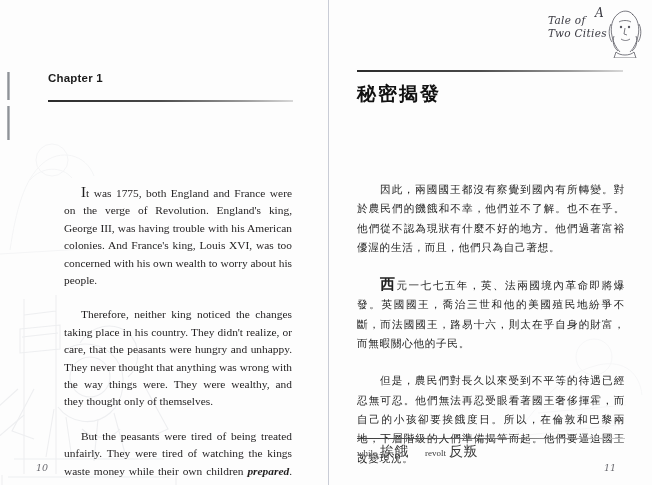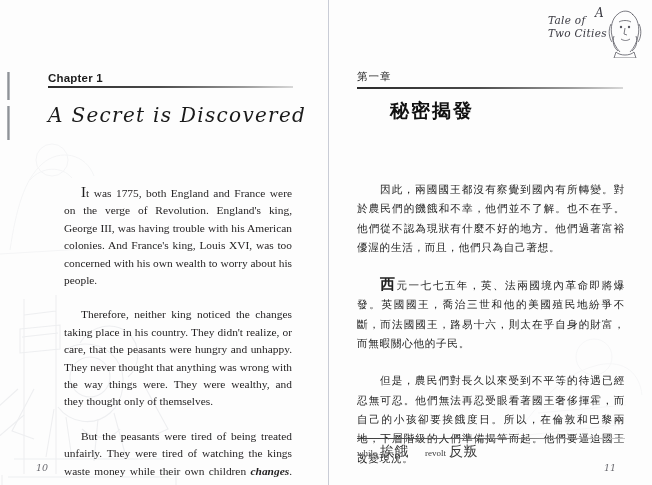--- a/index.html
+++ b/index.html
@@ -91,7 +91,7 @@
     font-weight: 700;
     letter-spacing: 0.2px;
     color: #1c1c1c;
-    padding-bottom: 2px;
+    padding-bottom: 16px;
   }
   .rule-grad {
     height: 2px;

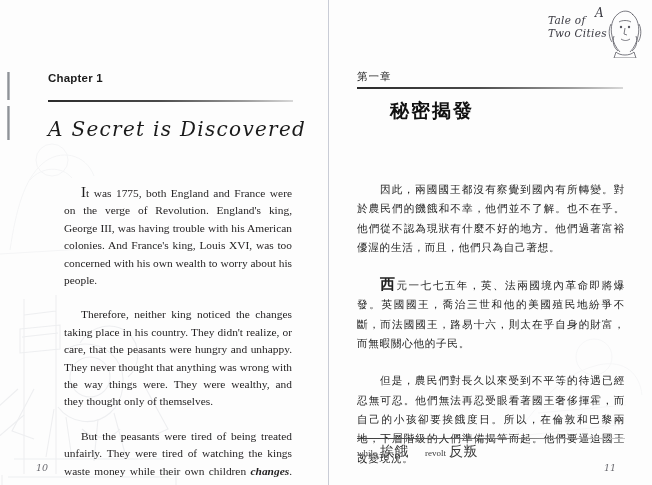--- a/index.html
+++ b/index.html
@@ -342,7 +342,6 @@
     </div>
 
     <div class="chapter-block-zh">
-      <div class="chapter-label-zh">第一章</div>
       <div class="rule-grad"></div>
       <div class="chapter-title-zh">秘密揭發</div>
     </div>

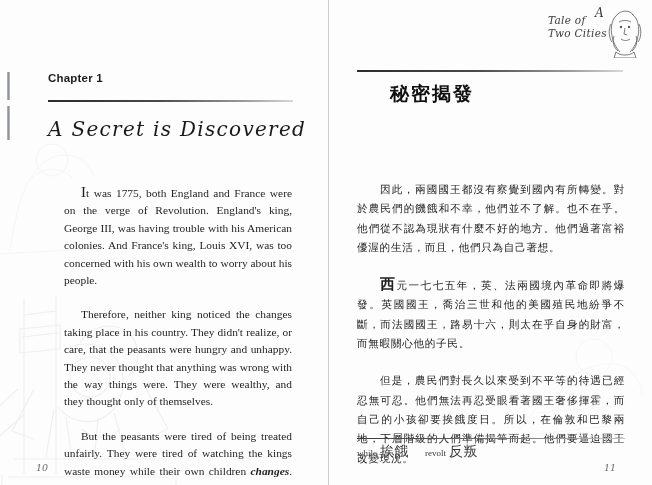--- a/index.html
+++ b/index.html
@@ -191,7 +191,6 @@
     font-weight: 700;
     letter-spacing: 2px;
     color: #111111;
-    margin-left: 33px;
   }
 
   .body-zh {

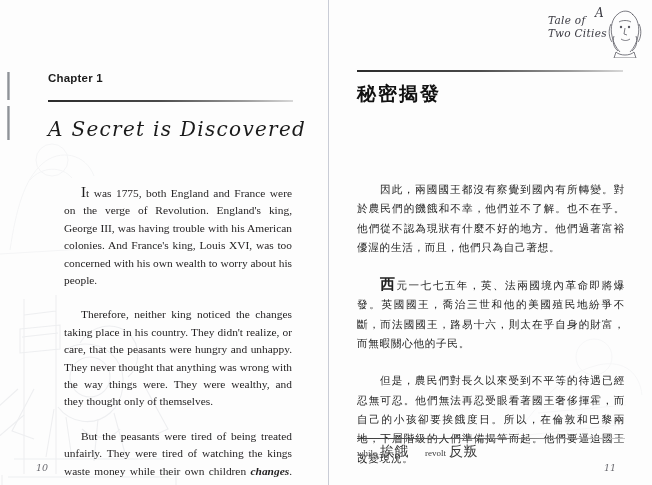--- a/index.html
+++ b/index.html
@@ -303,7 +303,6 @@
     <div class="chapter-block">
       <div class="chapter-label">Chapter 1</div>
       <div class="rule-grad"></div>
-      <div class="chapter-title-en">A Secret is Discovered</div>
     </div>
 
     <div class="body-en">

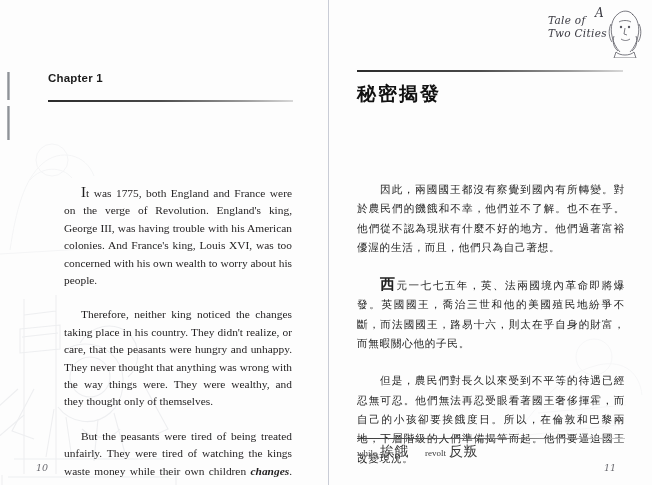--- a/index.html
+++ b/index.html
@@ -308,7 +308,7 @@
     <div class="body-en">
       <p><span class="dropcap">I</span><span>t was 1775, both England and France were on the verge of Revolution. England's king, George III, was having trouble with his American colonies. And France's king, Louis XVI, was too concerned with his own wealth to worry about his people.</span></p>
       <p>Therefore, neither king noticed the changes taking place in his country. They didn't realize, or care, that the peasants were hungry and unhappy. They never thought that anything was wrong with the way things were. They were wealthy, and they thought only of themselves.</p>
-      <p><span>But the peasants were tired of being treated unfairly. They were tired of watching the kings waste money while their own children </span><span class="em-word">changes</span><span>. So, in both London and Paris, the lower classes prepared to </span><span class="em-word">revolt</span><span>. They were ready to force the kings to make a change.</span></p>
+      <p><span>But the peasants were tired of being treated unfairly. They were tired of watching the kings waste money while their own children </span><span class="em-word">prepared</span><span>. So, in both London and Paris, the lower classes prepared to </span><span class="em-word">revolt</span><span>. They were ready to force the kings to make a change.</span></p>
     </div>
 
     <div class="folio folio-left">10</div>

